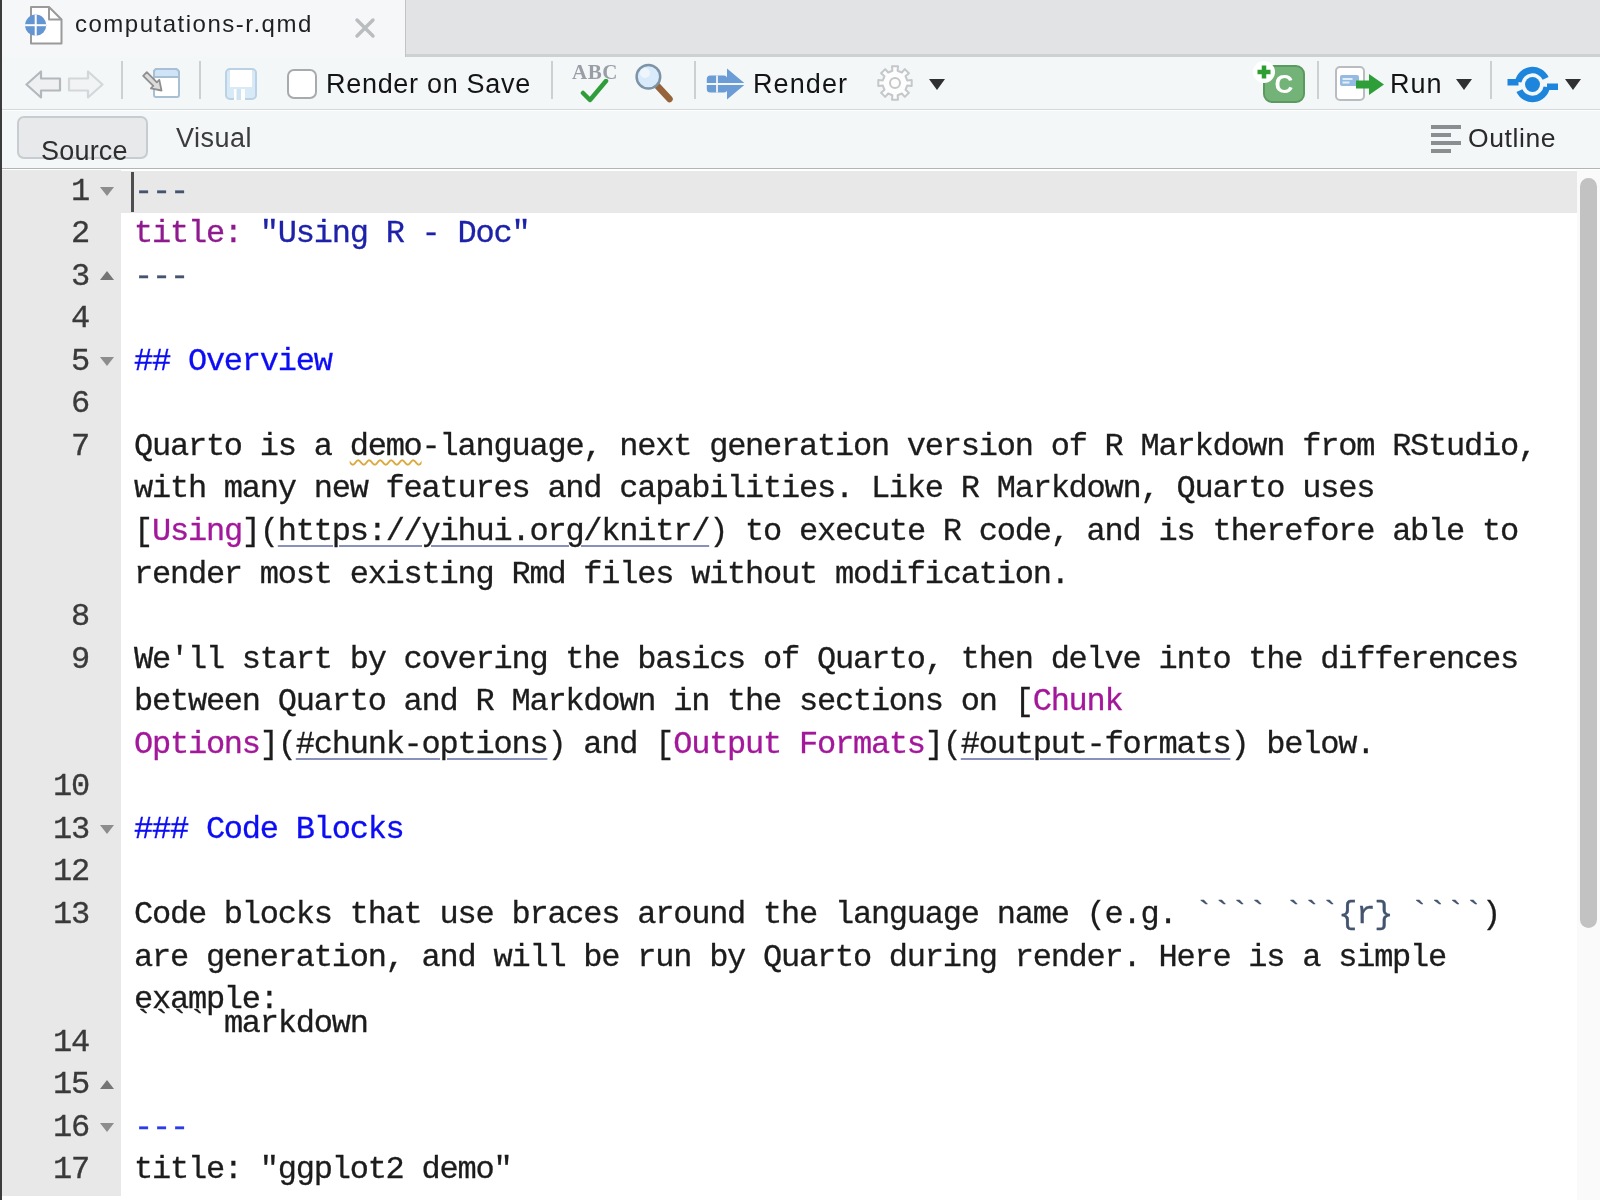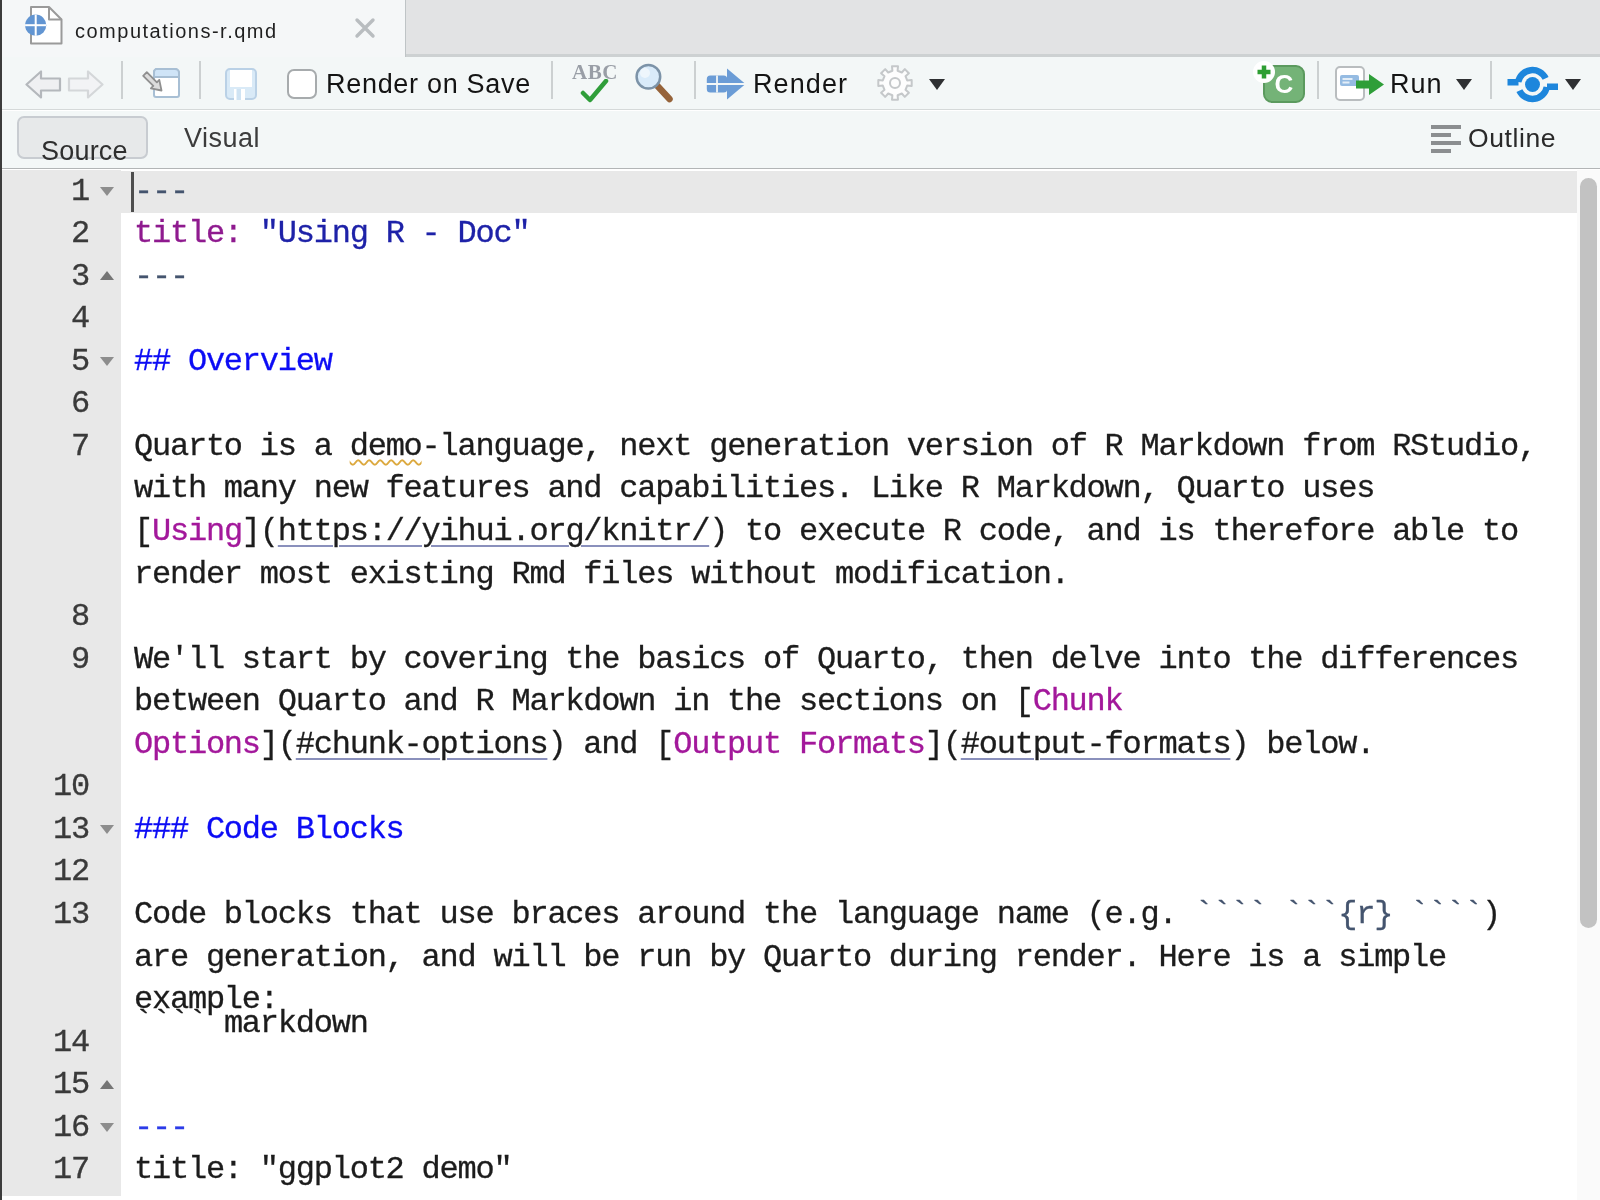--- a/index.html
+++ b/index.html
@@ -8,7 +8,7 @@
 
 #tabstrip{position:absolute;left:0;top:0;width:1600px;height:57px;background:#e2e3e4;}
 #tab{position:absolute;left:2px;top:0;width:404px;height:57px;background:#f5f7f8;border-right:1px solid #bfc4c6;}
-#tabname{position:absolute;left:75px;top:20px;font-size:20px;color:#1f1f1f;letter-spacing:1.5px;}
+#tabname{position:absolute;left:75px;top:10px;font-size:24px;color:#1f1f1f;letter-spacing:1.5px;}
 #stripshadow{position:absolute;left:406px;top:54px;width:1194px;height:3px;background:#cdd1d2;}
 #toolbar{position:absolute;left:0;top:57px;width:1600px;height:53px;background:#f3f7f7;border-bottom:1px solid #d5d9d9;}
 #subbar{position:absolute;left:0;top:111px;width:1600px;height:58px;background:#f3f7f7;border-bottom:1px solid #b2b5b6;}

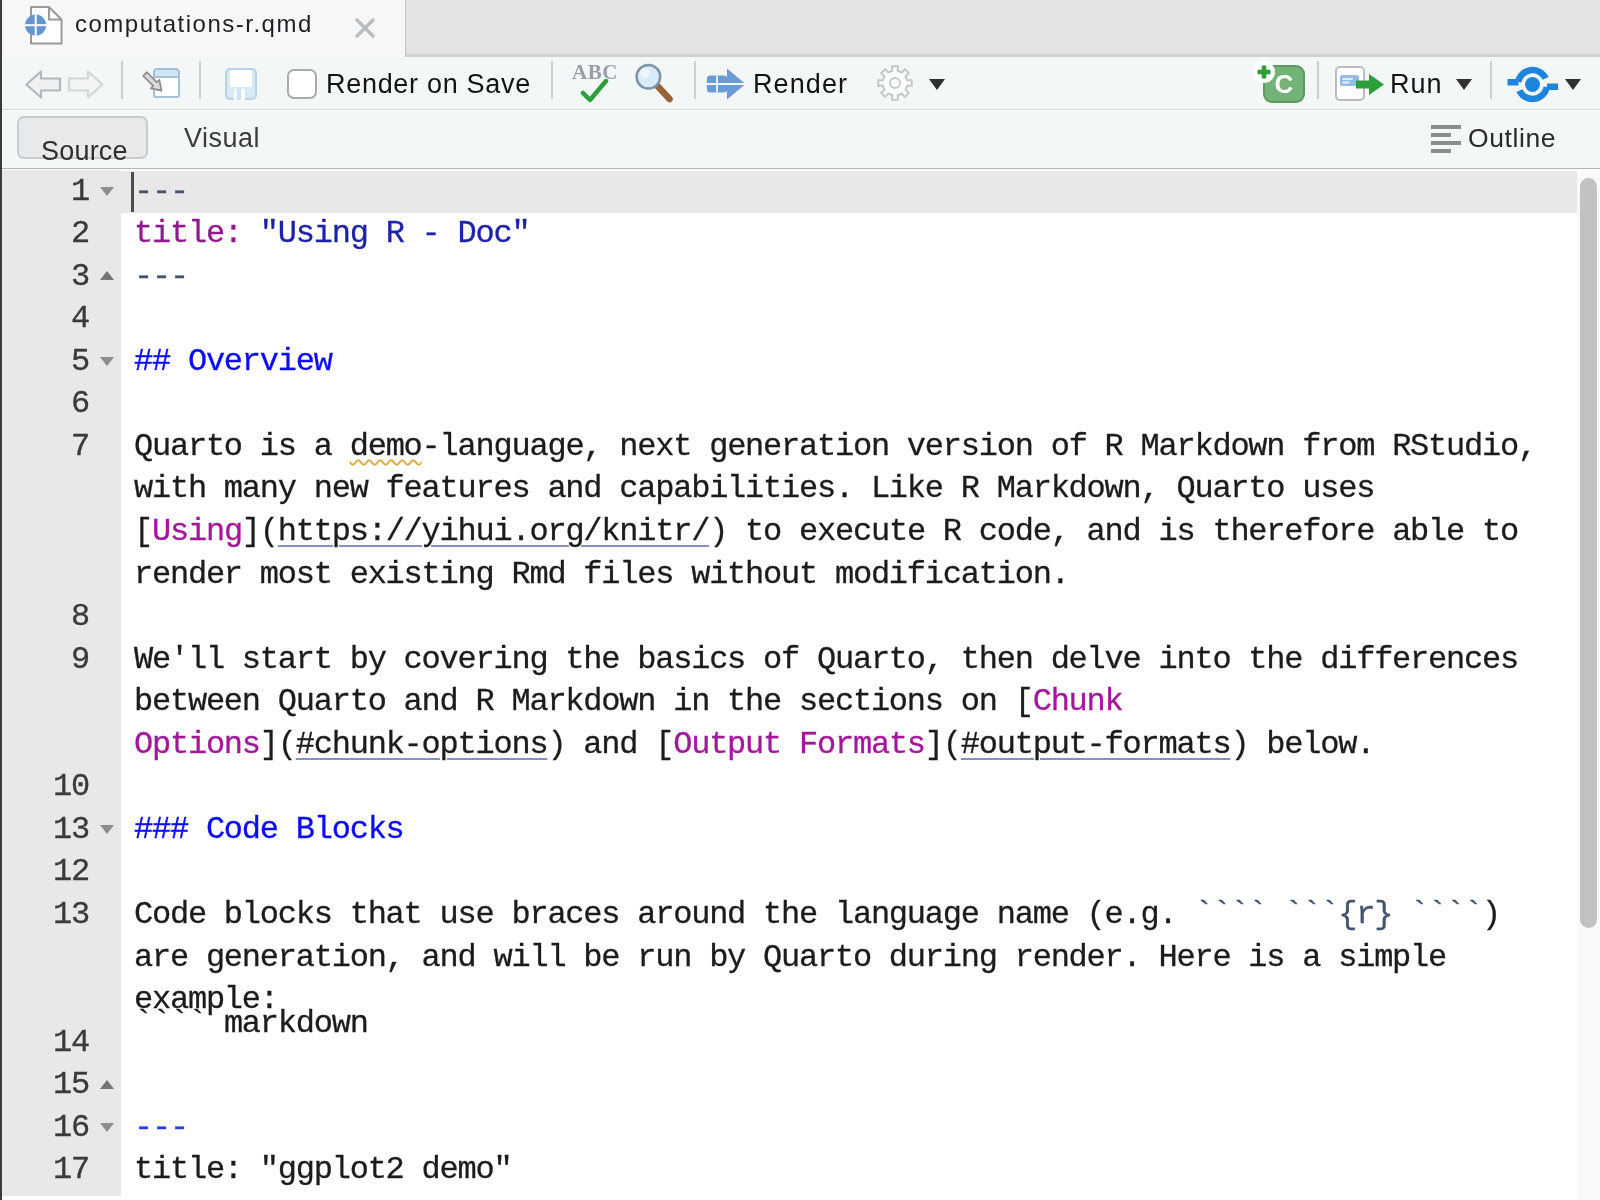--- a/index.html
+++ b/index.html
@@ -19,7 +19,7 @@
 
 #srcbtn{position:absolute;left:17px;top:116px;width:131px;height:43px;background:#e7e9ea;border:2px solid #c8ccd1;border-radius:7px;}
 #srctxt{position:absolute;left:41px;top:123px;font-size:27px;color:#2e2e2e;letter-spacing:0.2px;margin-top:13px;}
-#vistxt{position:absolute;left:176px;top:123px;font-size:27px;color:#3c3c3c;letter-spacing:0.5px;margin-left:8px;}
+#vistxt{position:absolute;left:176px;top:123px;font-size:27px;color:#3c3c3c;letter-spacing:0.5px;}
 #outtxt{position:absolute;left:1468px;top:123px;font-size:26.5px;color:#2a2a2a;letter-spacing:0.6px;}
 
 #editor{position:absolute;left:0;top:170px;width:1600px;height:1030px;background:#ffffff;}

